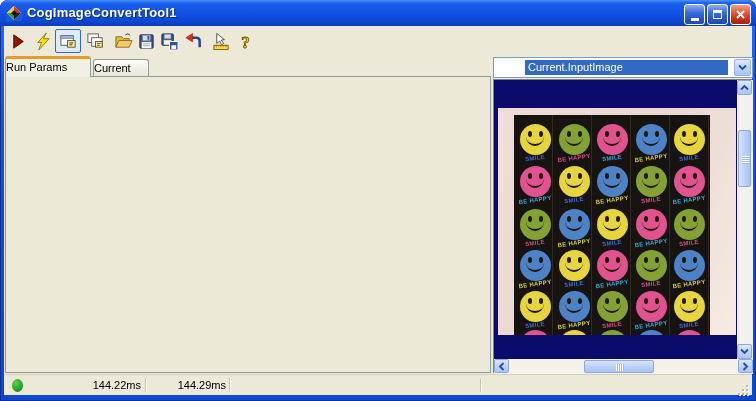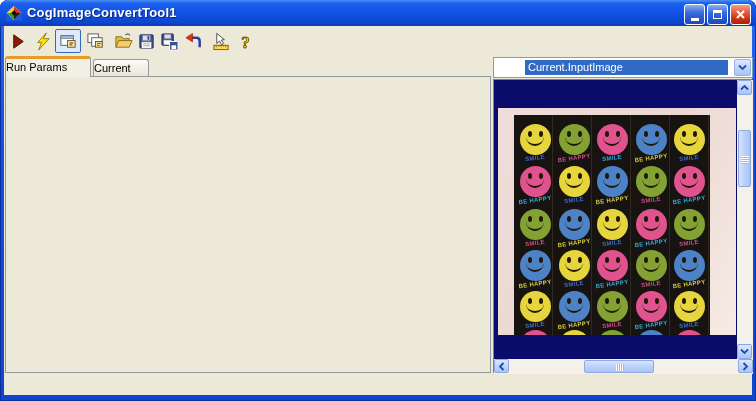--- a/index.html
+++ b/index.html
@@ -472,6 +472,22 @@
       </div>
     </div>
 
+    <div class="statusbar">
+      <span class="status-dot"></span>
+      <span class="stime t1">144.22ms</span>
+      <span class="stime t2">144.29ms</span>
+      <span class="ssep" style="left:141px"></span>
+      <span class="ssep" style="left:225px"></span>
+      <span class="ssep" style="left:476px"></span>
+      <span class="grip">
+        <b style="right:0;bottom:0;left:8px;top:8px;"></b>
+        <b style="left:8px;top:4px;"></b>
+        <b style="left:8px;top:0;"></b>
+        <b style="left:4px;top:8px;"></b>
+        <b style="left:4px;top:4px;"></b>
+        <b style="left:0;top:8px;"></b>
+      </span>
+    </div>
 
   </div>
 </div>

